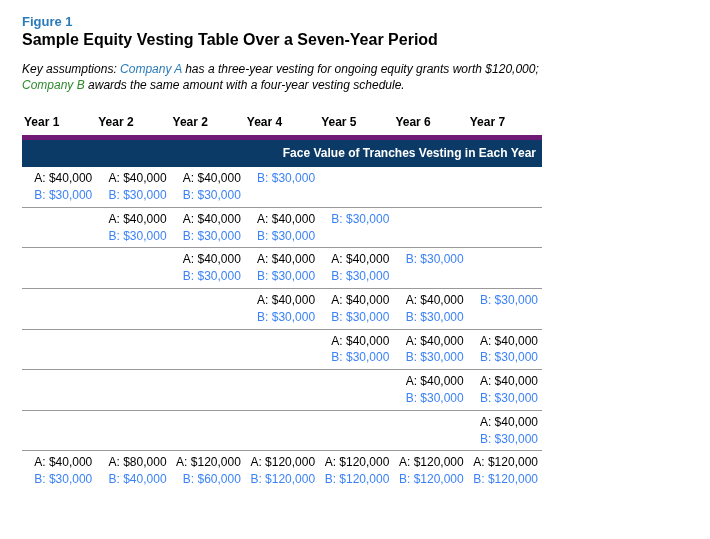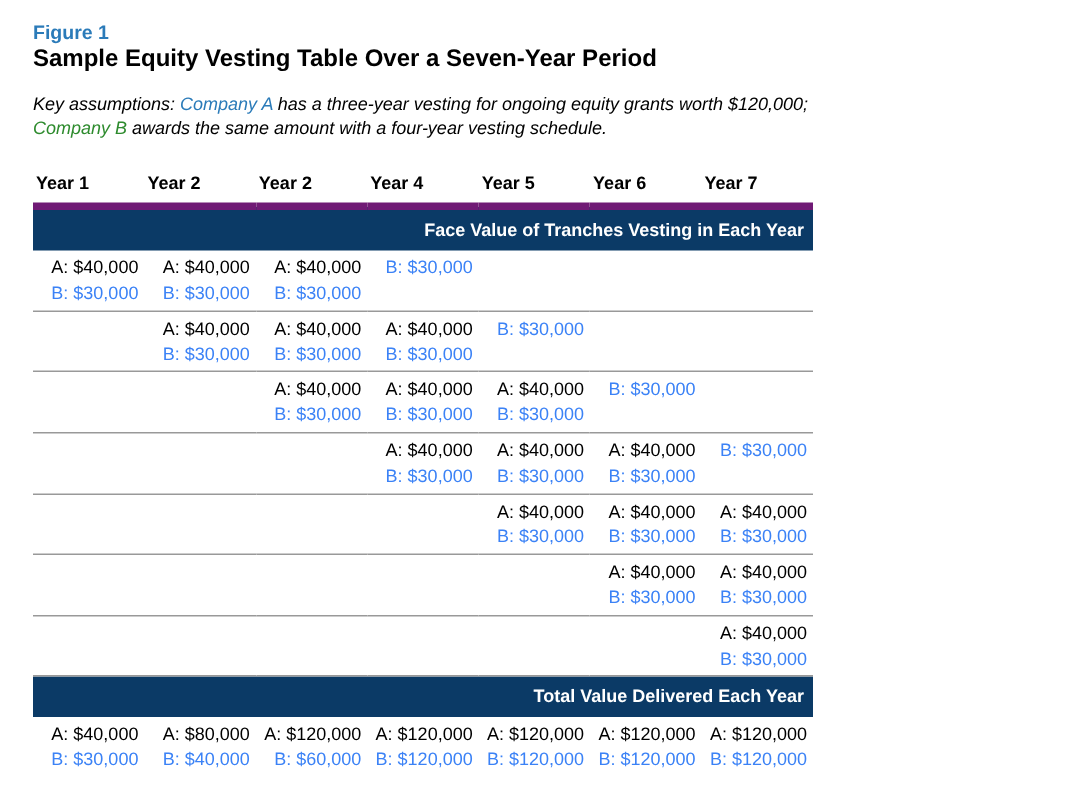--- a/index.html
+++ b/index.html
@@ -218,9 +218,6 @@
             <span class="b">B: $30,000</span>
           </td>
         </tr>
-        <tr class="section-row">
-          <td colspan="7">Total Value Delivered Each Year</td>
-        </tr>
         <tr>
           <td class="cellpair">
             <span class="a">A: $40,000</span>

